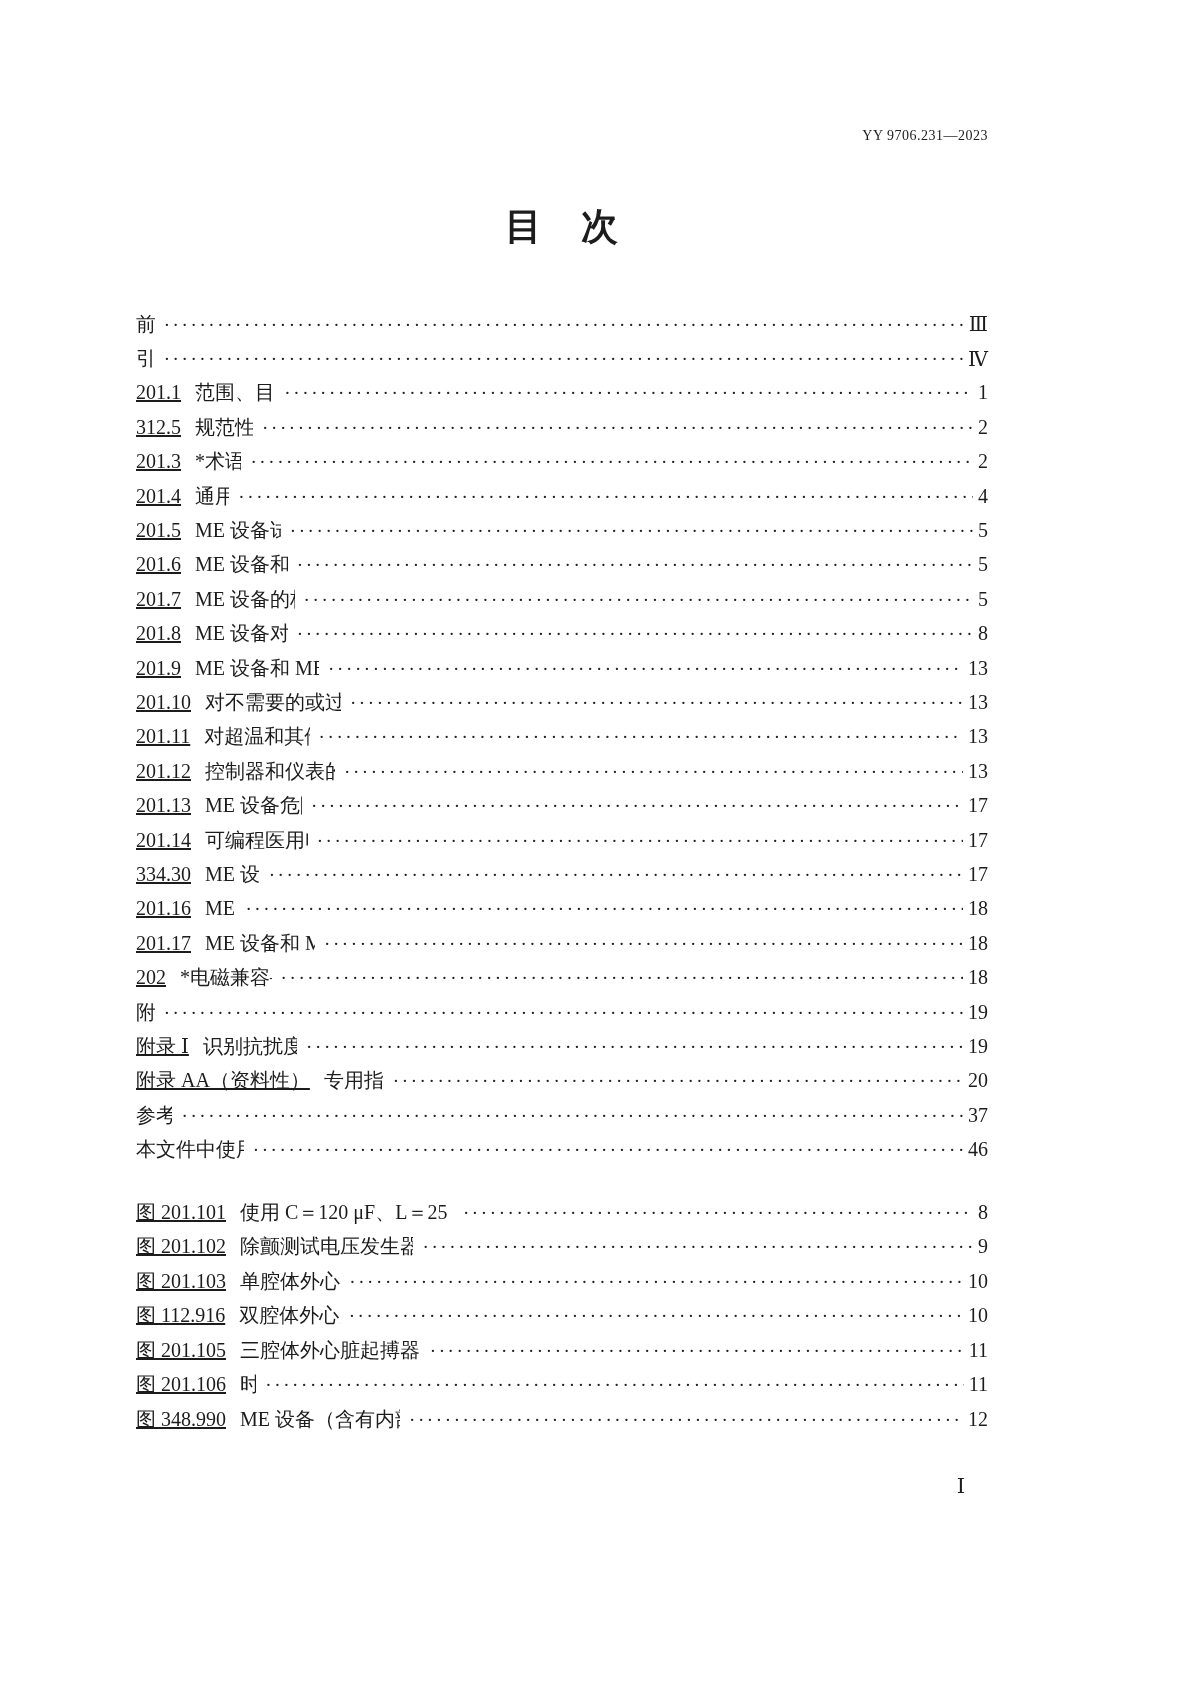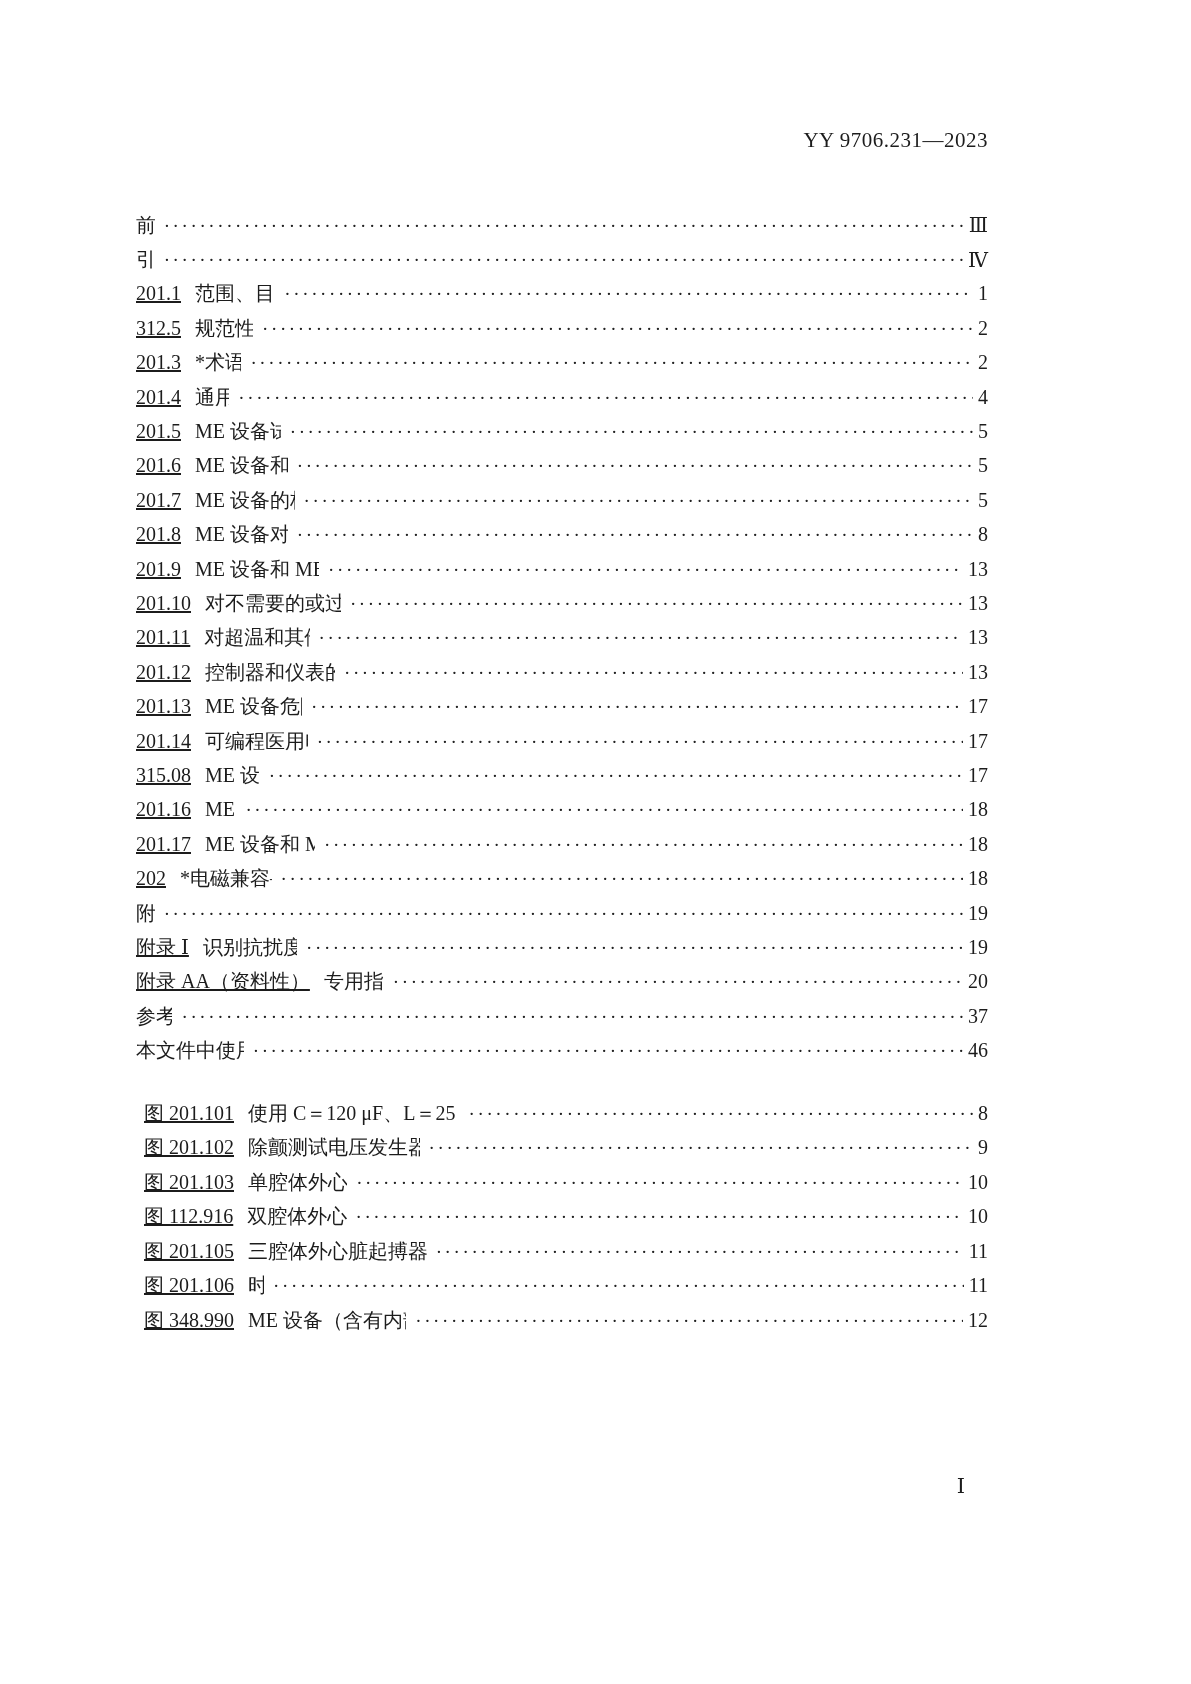--- a/index.html
+++ b/index.html
@@ -21,7 +21,7 @@
   }
   .doc-number {
     text-align: right;
-    font-size: 21px;
+    font-size: 14px;
     letter-spacing: 0.5px;
     white-space: nowrap;
   }

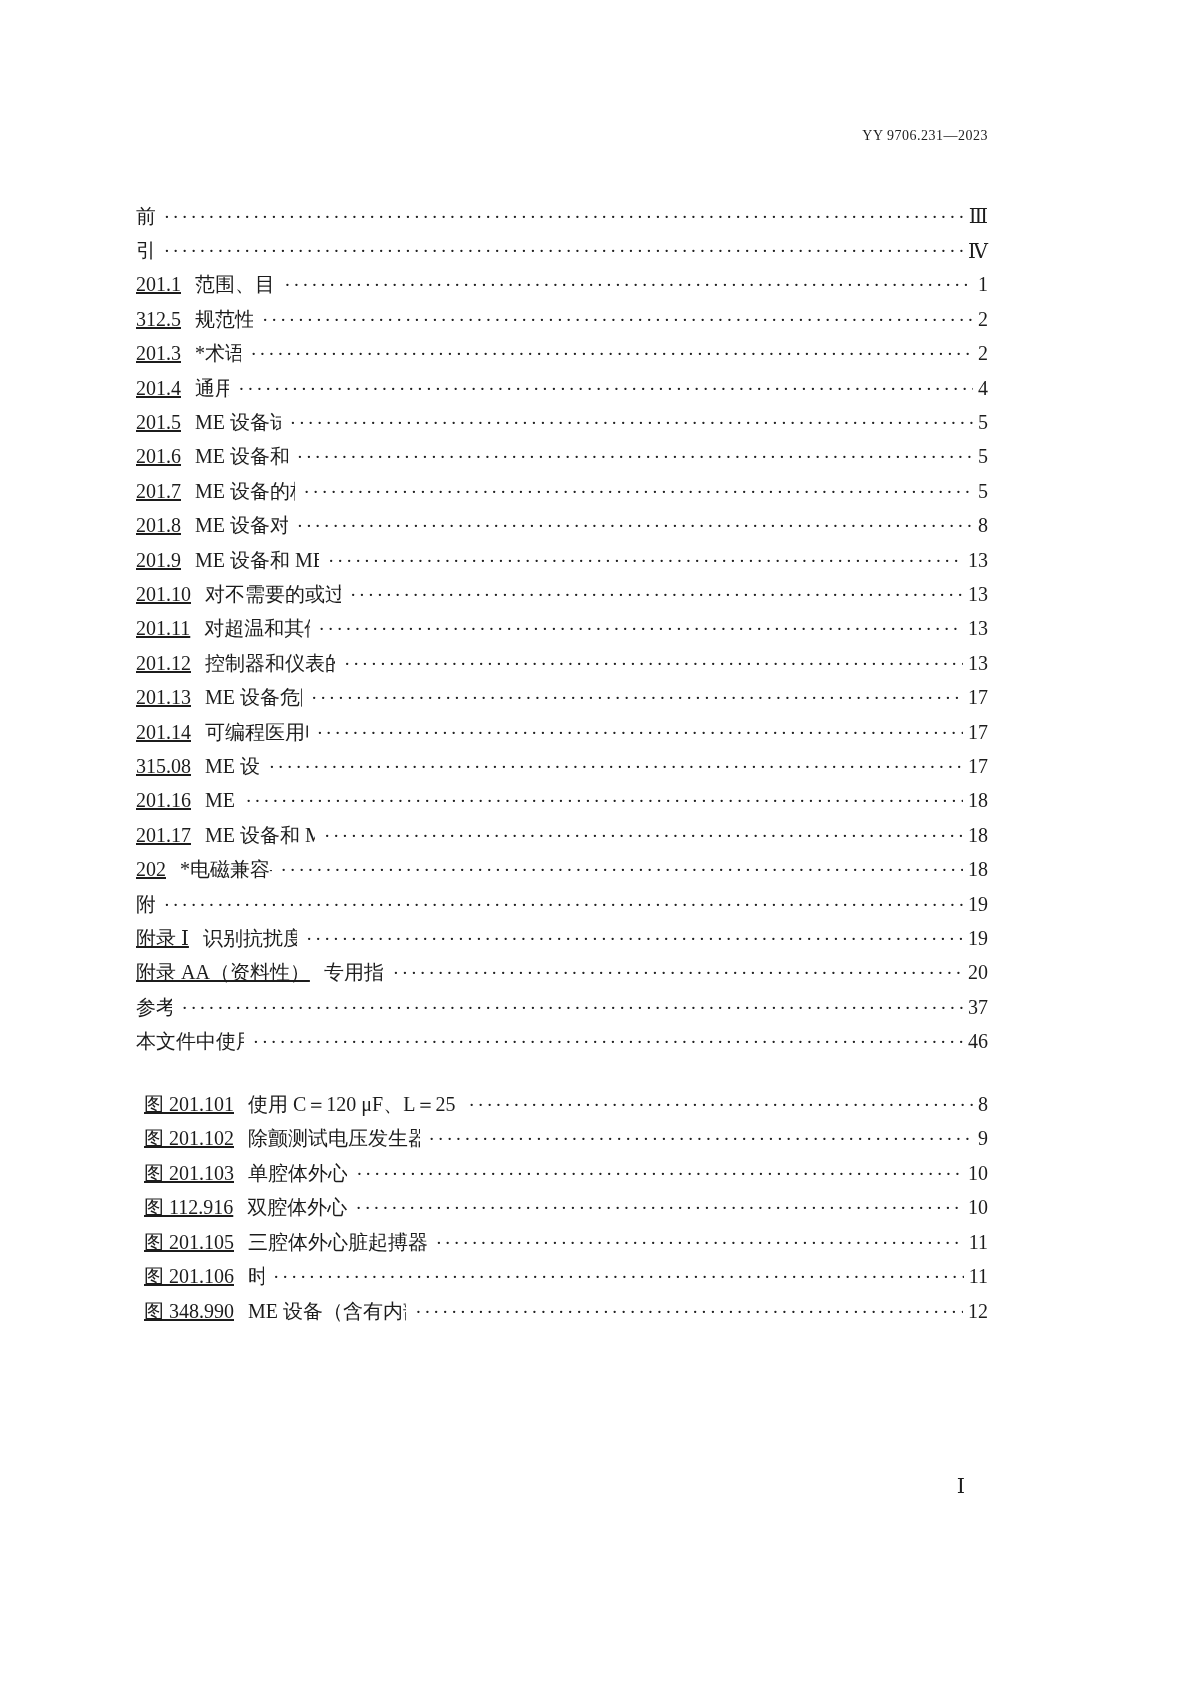--- a/index.html
+++ b/index.html
@@ -74,6 +74,7 @@
 <div class="page">
   <div class="doc-number">YY 9706.231—2023</div>
 
+  <h1 class="title">目　次</h1>
 
   <div class="toc" id="toc-list">
       <div class="toc-row">

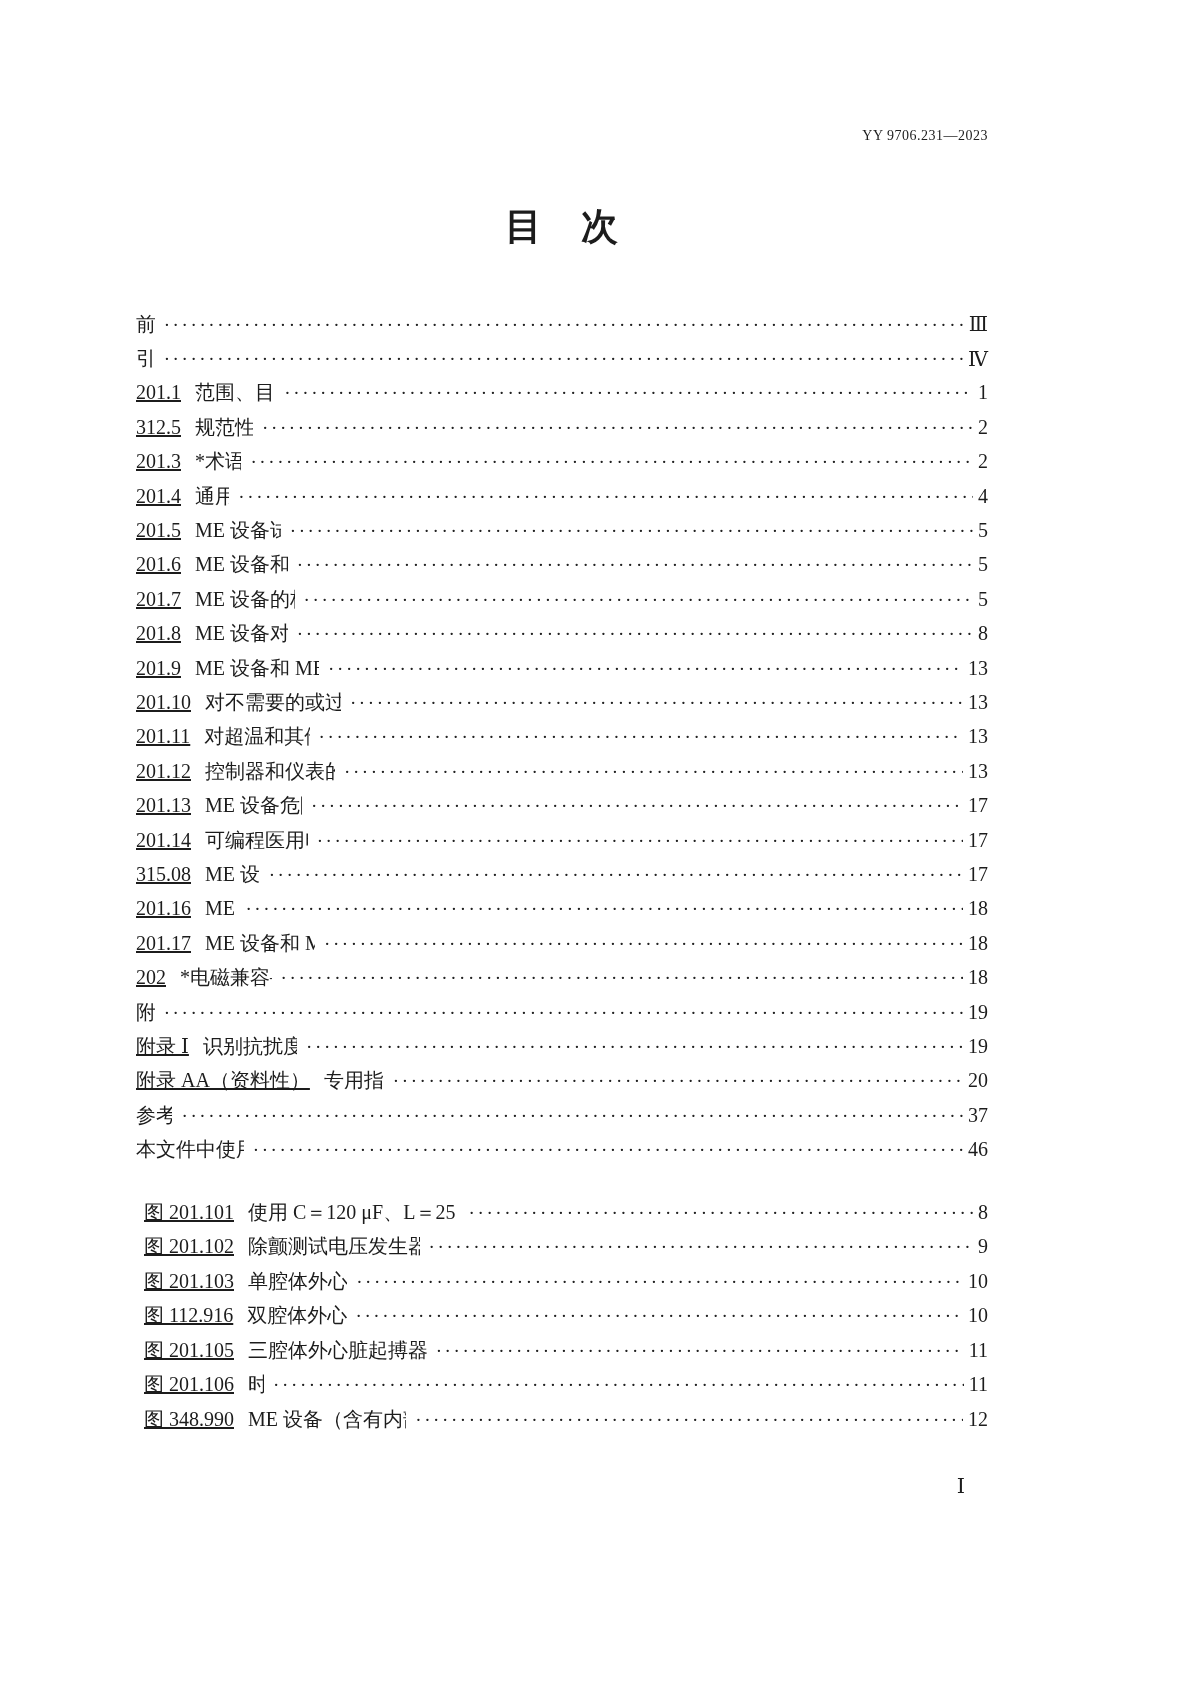--- a/index.html
+++ b/index.html
@@ -172,7 +172,7 @@
         <span class="pagenum">17</span>
       </div>
       <div class="toc-row">
-        <span class="num">315.08</span>
+        <span class="num">334.30</span>
         <span class="label">ME 设备的结构</span>
         <span class="leader"></span>
         <span class="pagenum">17</span>

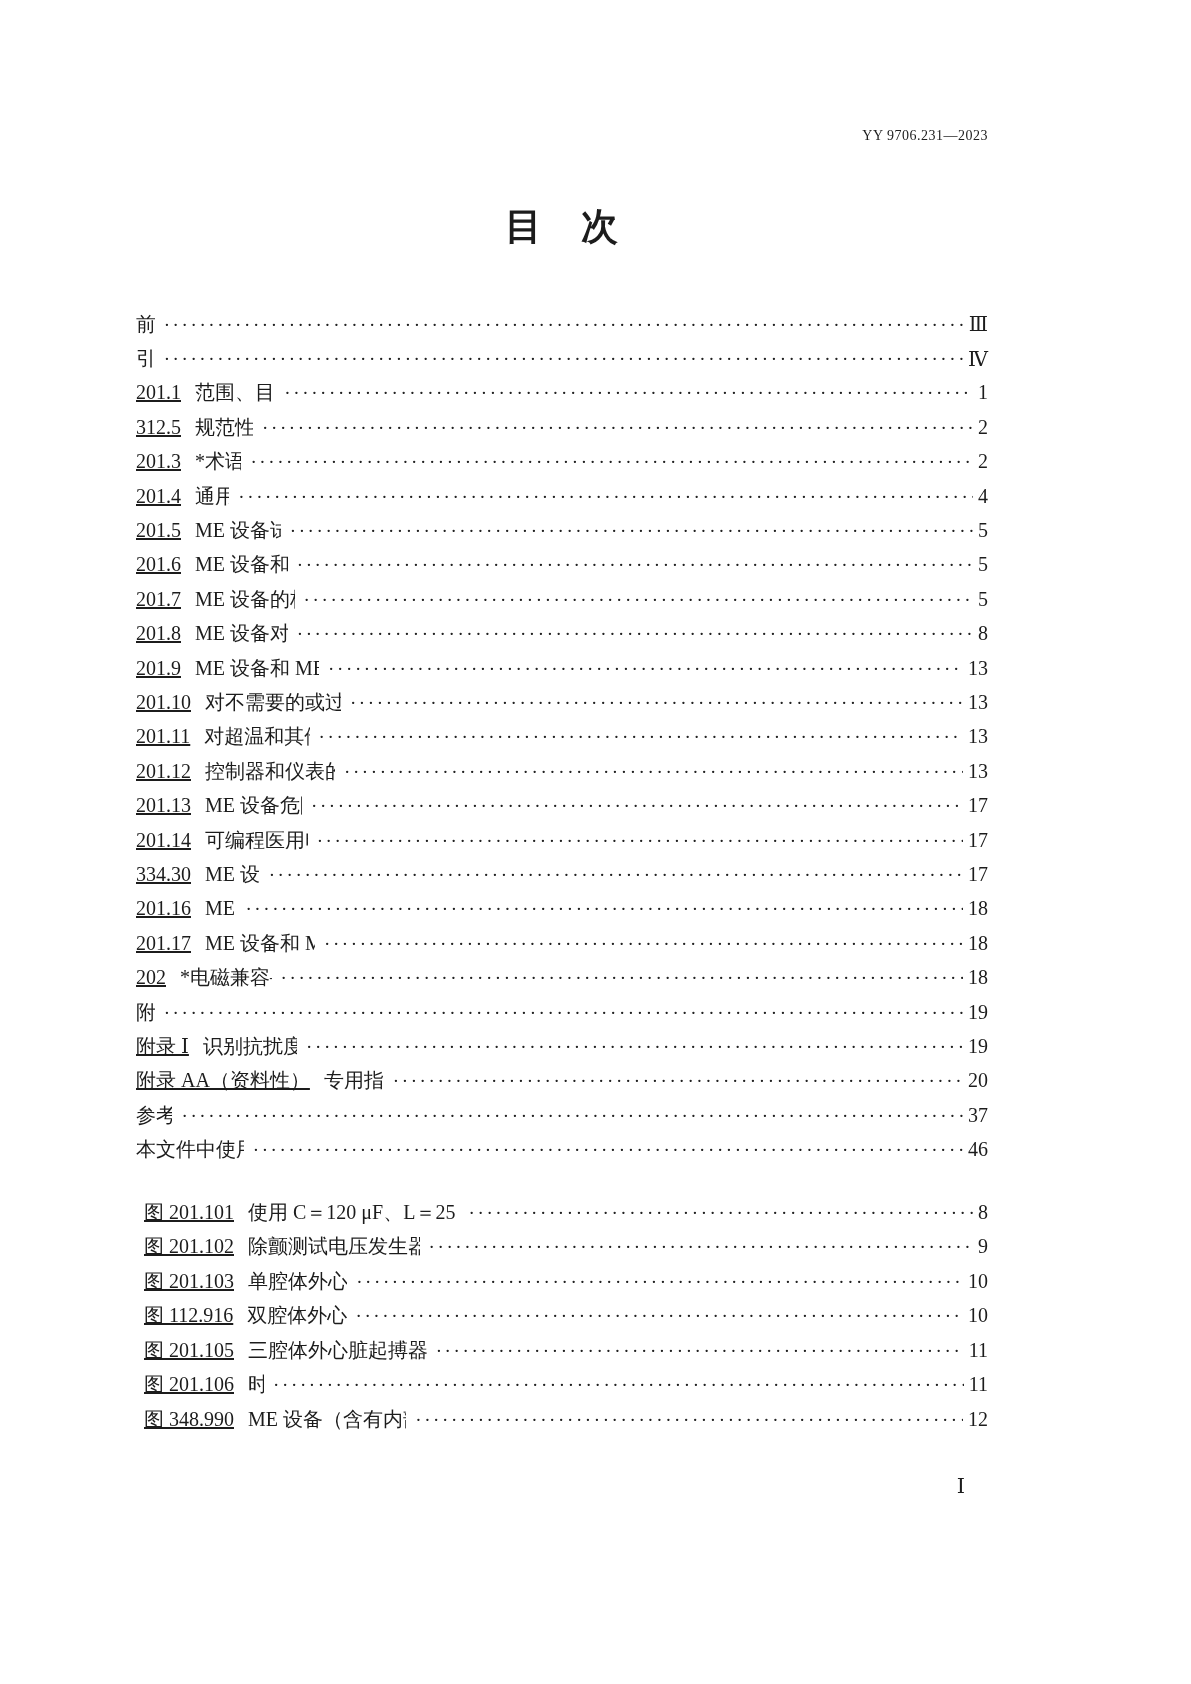--- a/index.html
+++ b/index.html
@@ -33,7 +33,7 @@
     letter-spacing: 1px;
   }
   .toc { margin-top: 55px; }
-  .figures { margin-top: 28px; margin-left: 8px; }
+  .figures { margin-top: 28px; }
   .toc-row {
     display: flex;
     align-items: center;

